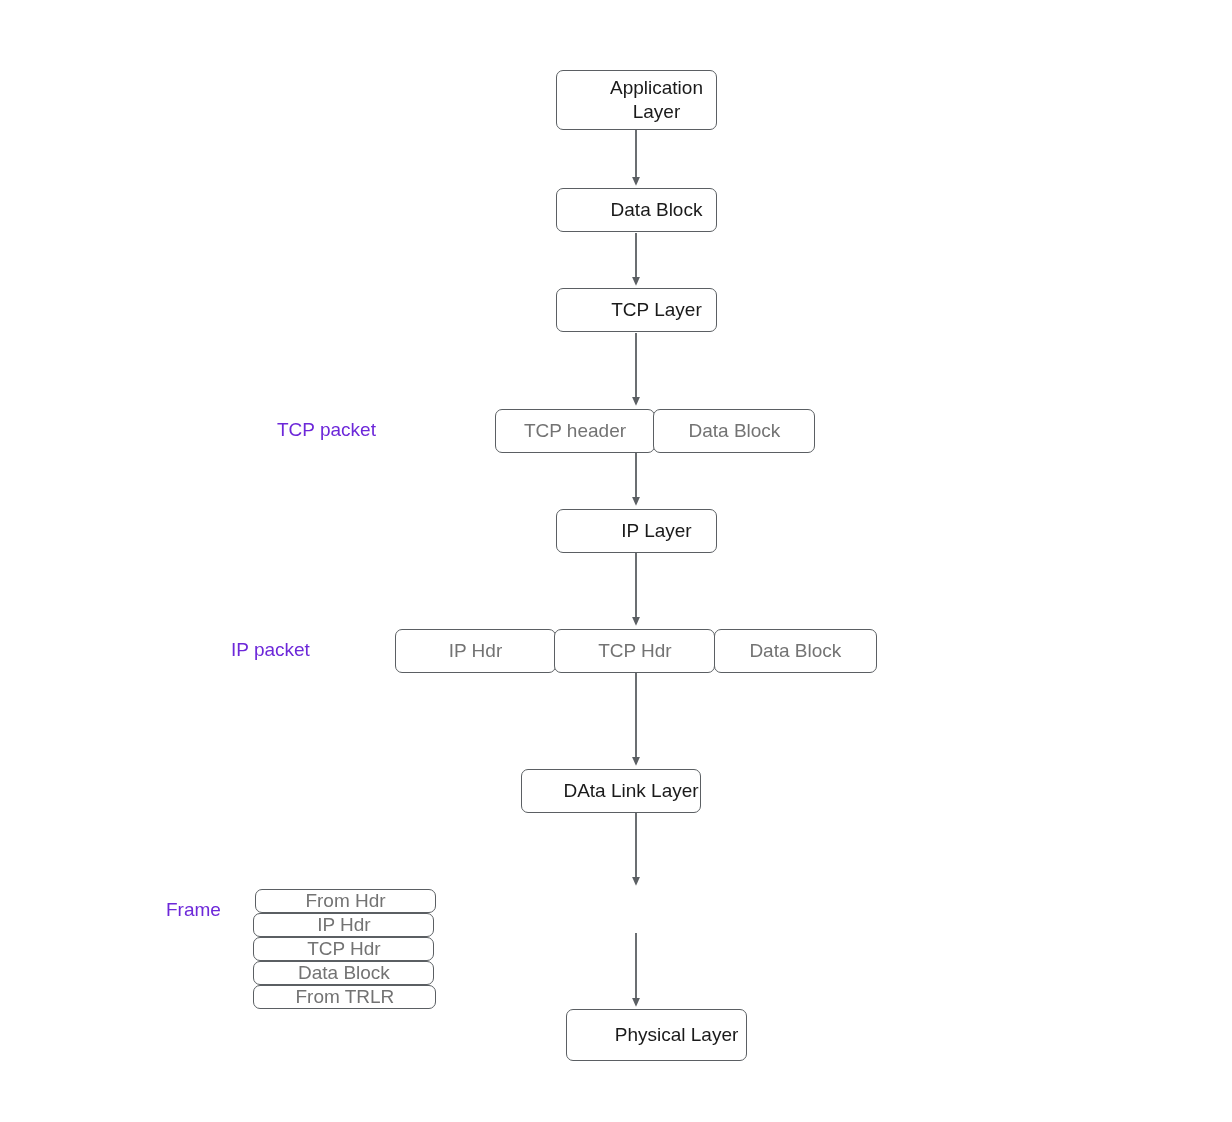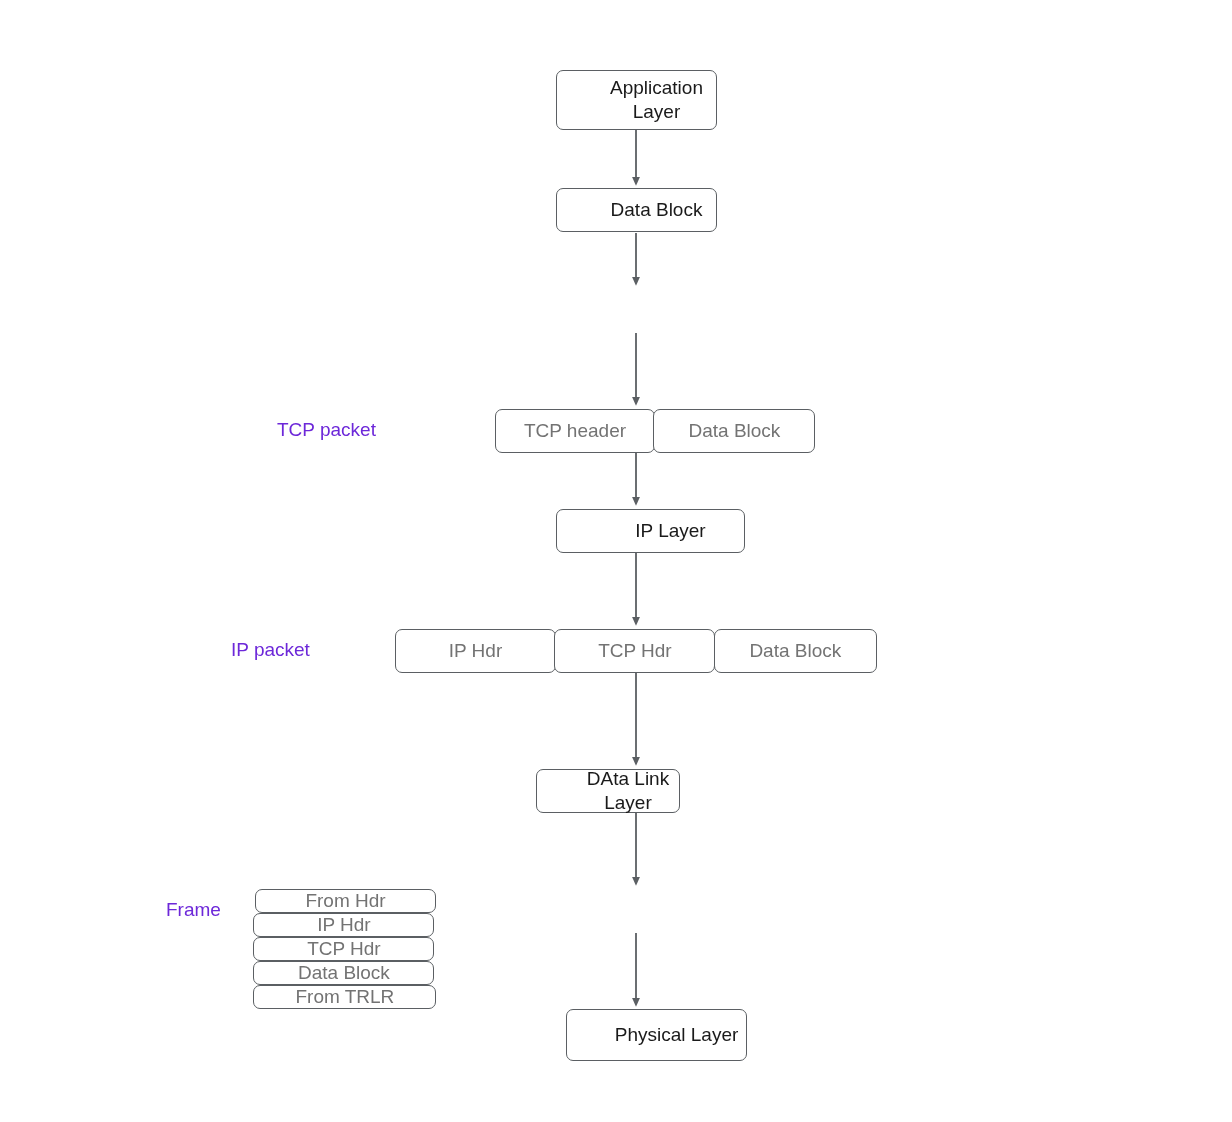--- a/index.html
+++ b/index.html
@@ -96,6 +96,7 @@
 
   <div class="node" style="left:556px; top:188px; width:161px; height:44px;">Data Block</div>
 
+  <div class="node" style="left:556px; top:288px; width:161px; height:44px;">TCP Layer</div>
 
   <div class="side-label" style="left:277px; top:419px;">TCP packet</div>
 

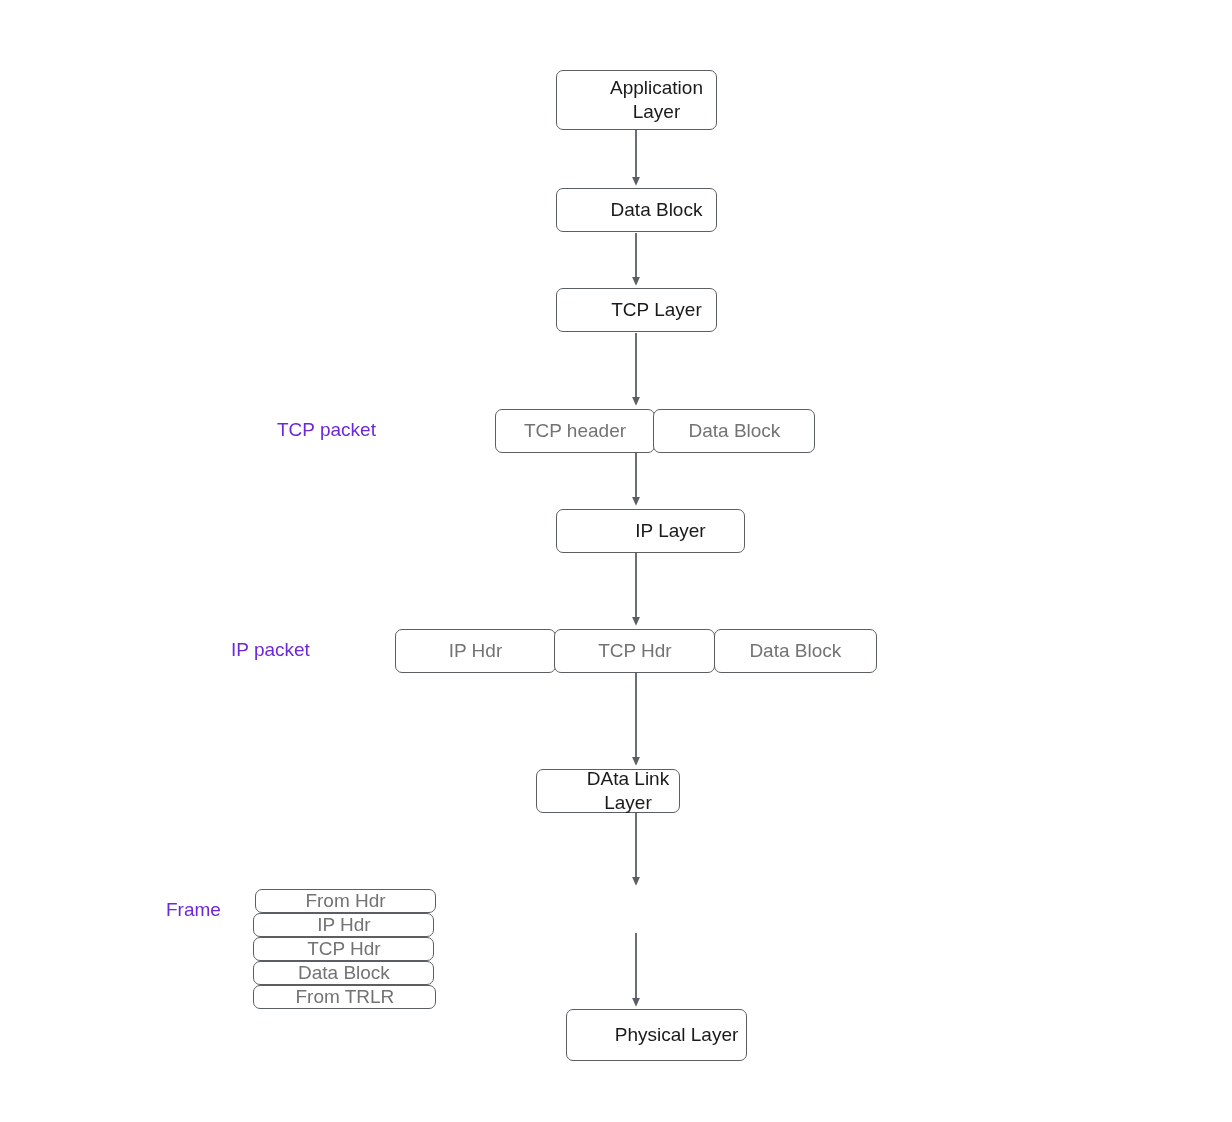--- a/index.html
+++ b/index.html
@@ -105,7 +105,7 @@
     <div class="seg" style="width:162px;">Data Block</div>
   </div>
 
-  <div class="node" style="left:556px; top:509px; width:189px; height:44px;text-align:center;">IP Layer</div>
+  <div class="node" style="left:556px; top:509px; width:161px; height:44px;text-align:center;">IP Layer</div>
 
   <div class="side-label" style="left:231px; top:639px;">IP packet</div>
 

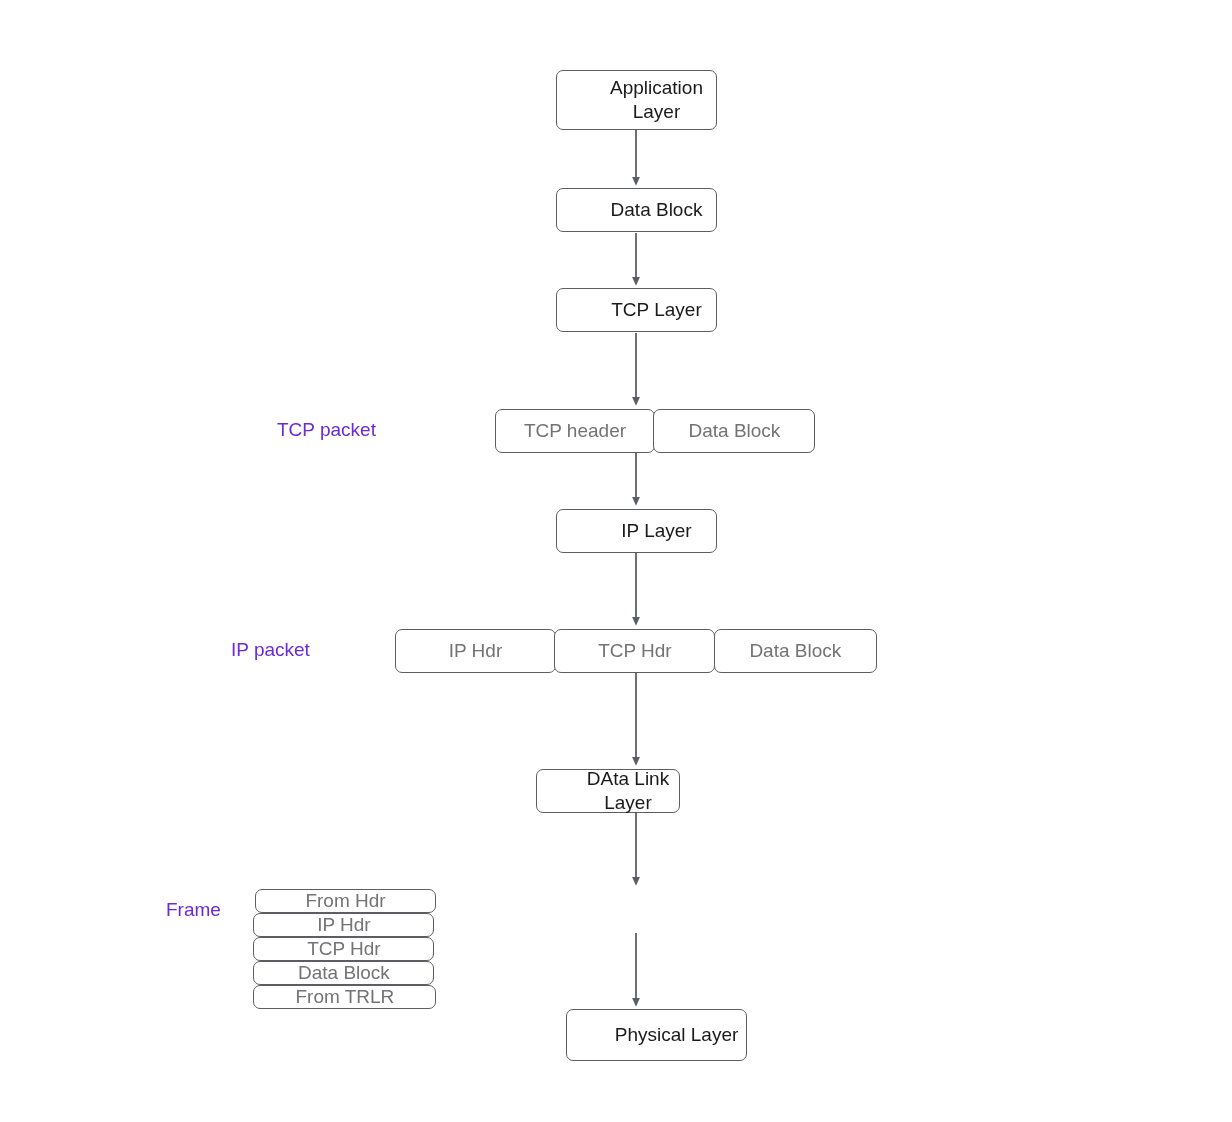--- a/index.html
+++ b/index.html
@@ -115,7 +115,7 @@
     <div class="seg" style="width:163px;">Data Block</div>
   </div>
 
-  <div class="node" style="left:536px; top:769px; width:144px; height:44px;">DAta Link Layer</div>
+  <div class="node" style="left:521px; top:769px; width:180px; height:44px;">DAta Link Layer</div>
 
   <div class="side-label" style="left:166px; top:899px;">Frame</div>
 

